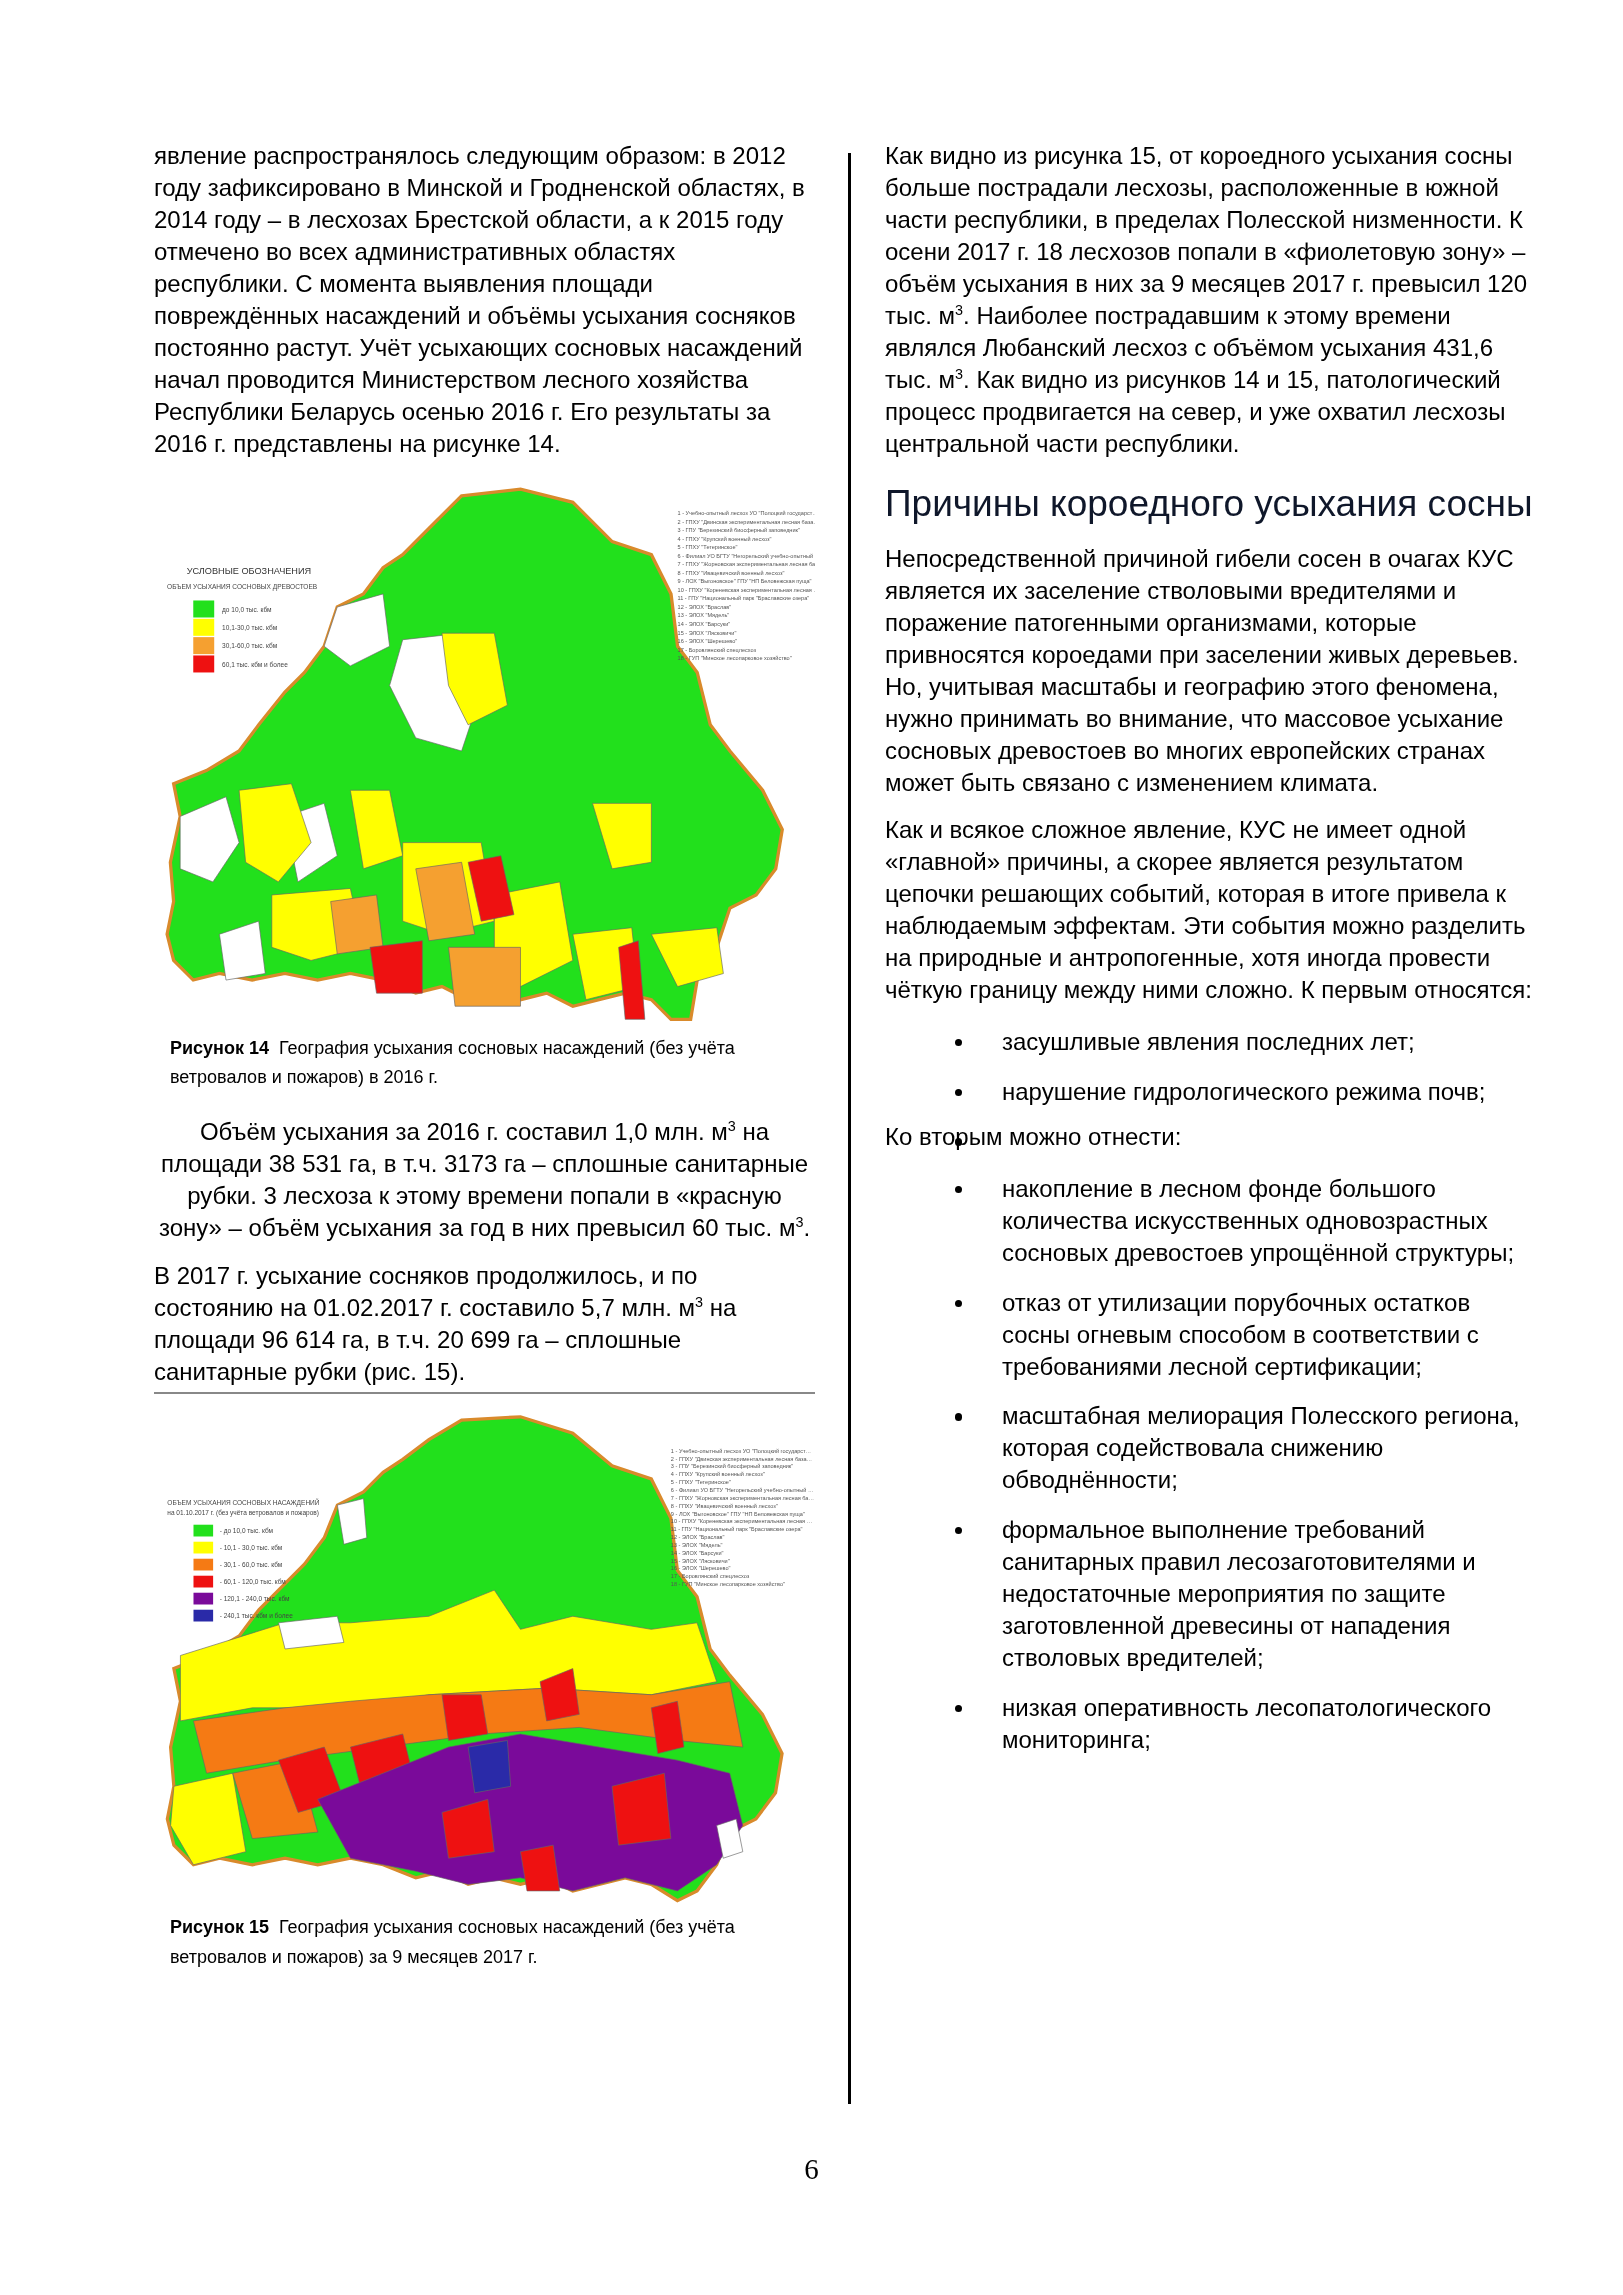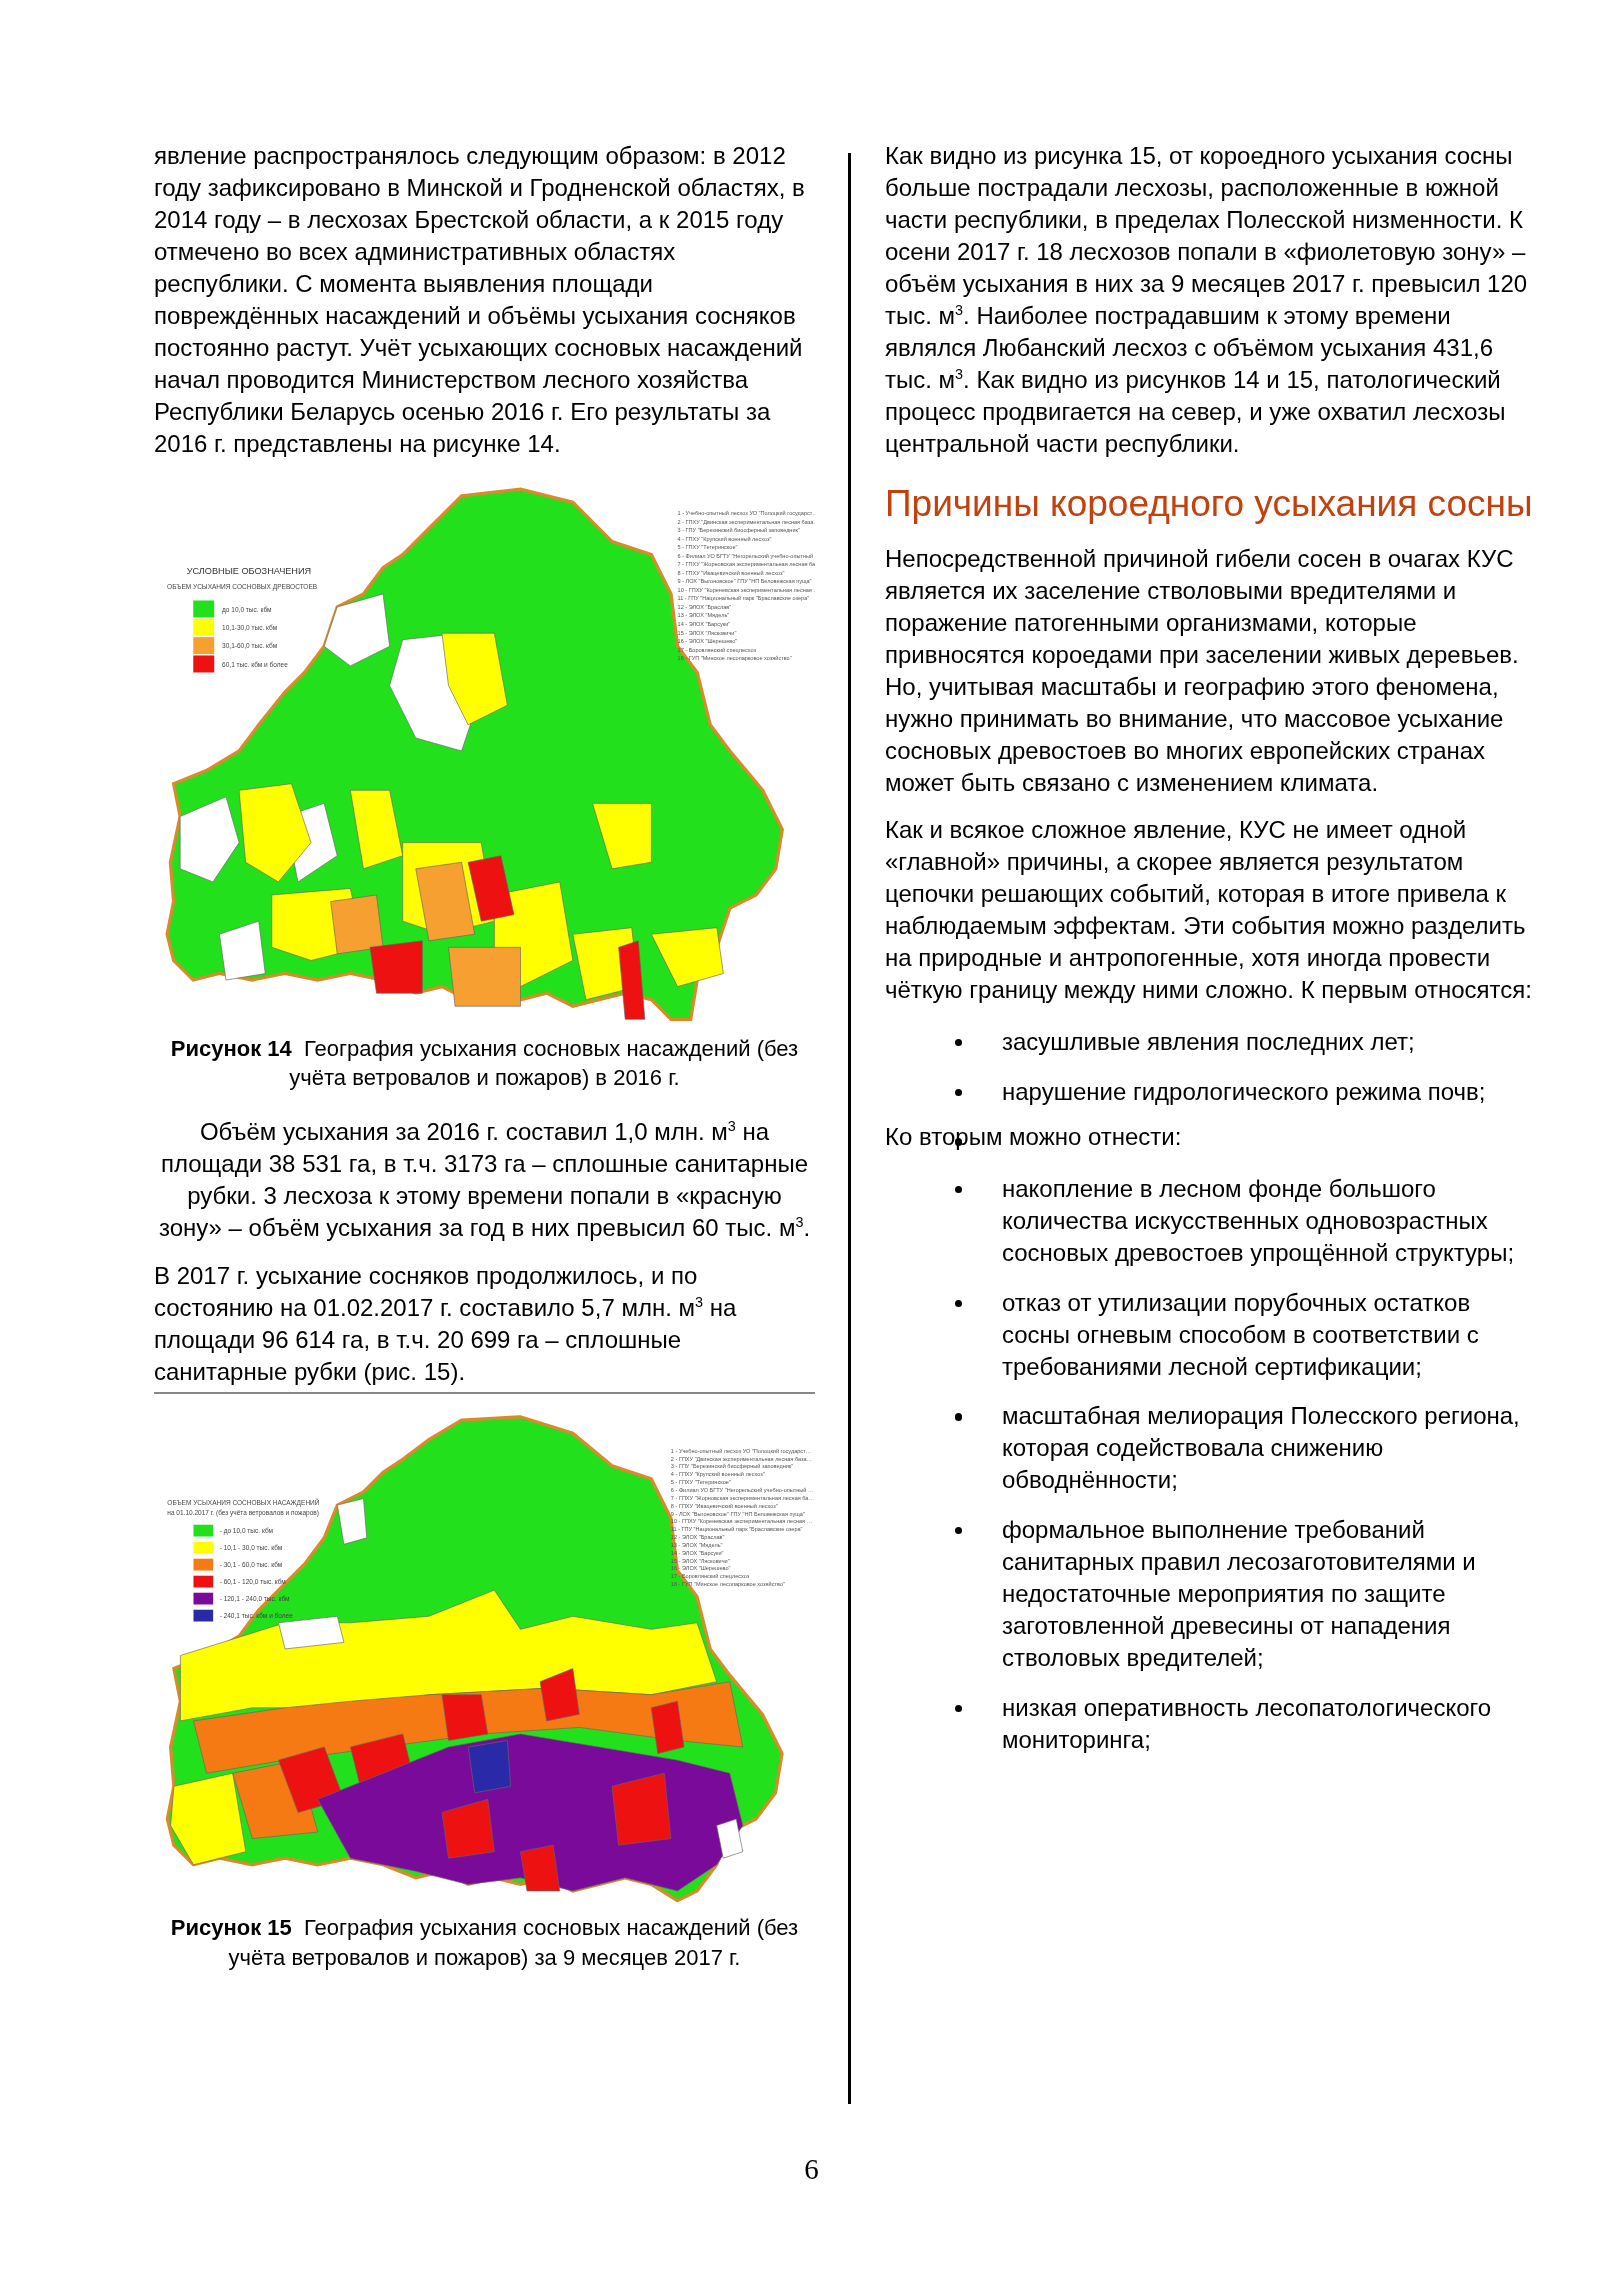--- a/index.html
+++ b/index.html
@@ -17,7 +17,7 @@
     .caption { font-size: 22px; line-height: 29.4px; margin: 0; text-align: center; }
     .caption b { font-weight: bold; }
     .hr { height: 2px; background: #888; width: 661px; margin: 3.9px 0 0 0; }
-    h2 { margin: 0; font-weight: normal; color: #c2410c; font-size: 37px; line-height: 46px; }
+    h2 { margin: 0; font-weight: normal; color: #0f172a; font-size: 37px; line-height: 46px; }
     ul.bul { list-style: none; margin: 16px; padding: 0; }
     ul.bul li { position: relative; padding-left: 101px; font-size: 24px; line-height: 32px; margin-bottom: 17.7px; }
     ul.bul li .dot { position: absolute; left: 54px; top: 13px; width: 7.2px; height: 7.2px; border-radius: 50%; background: #000; }

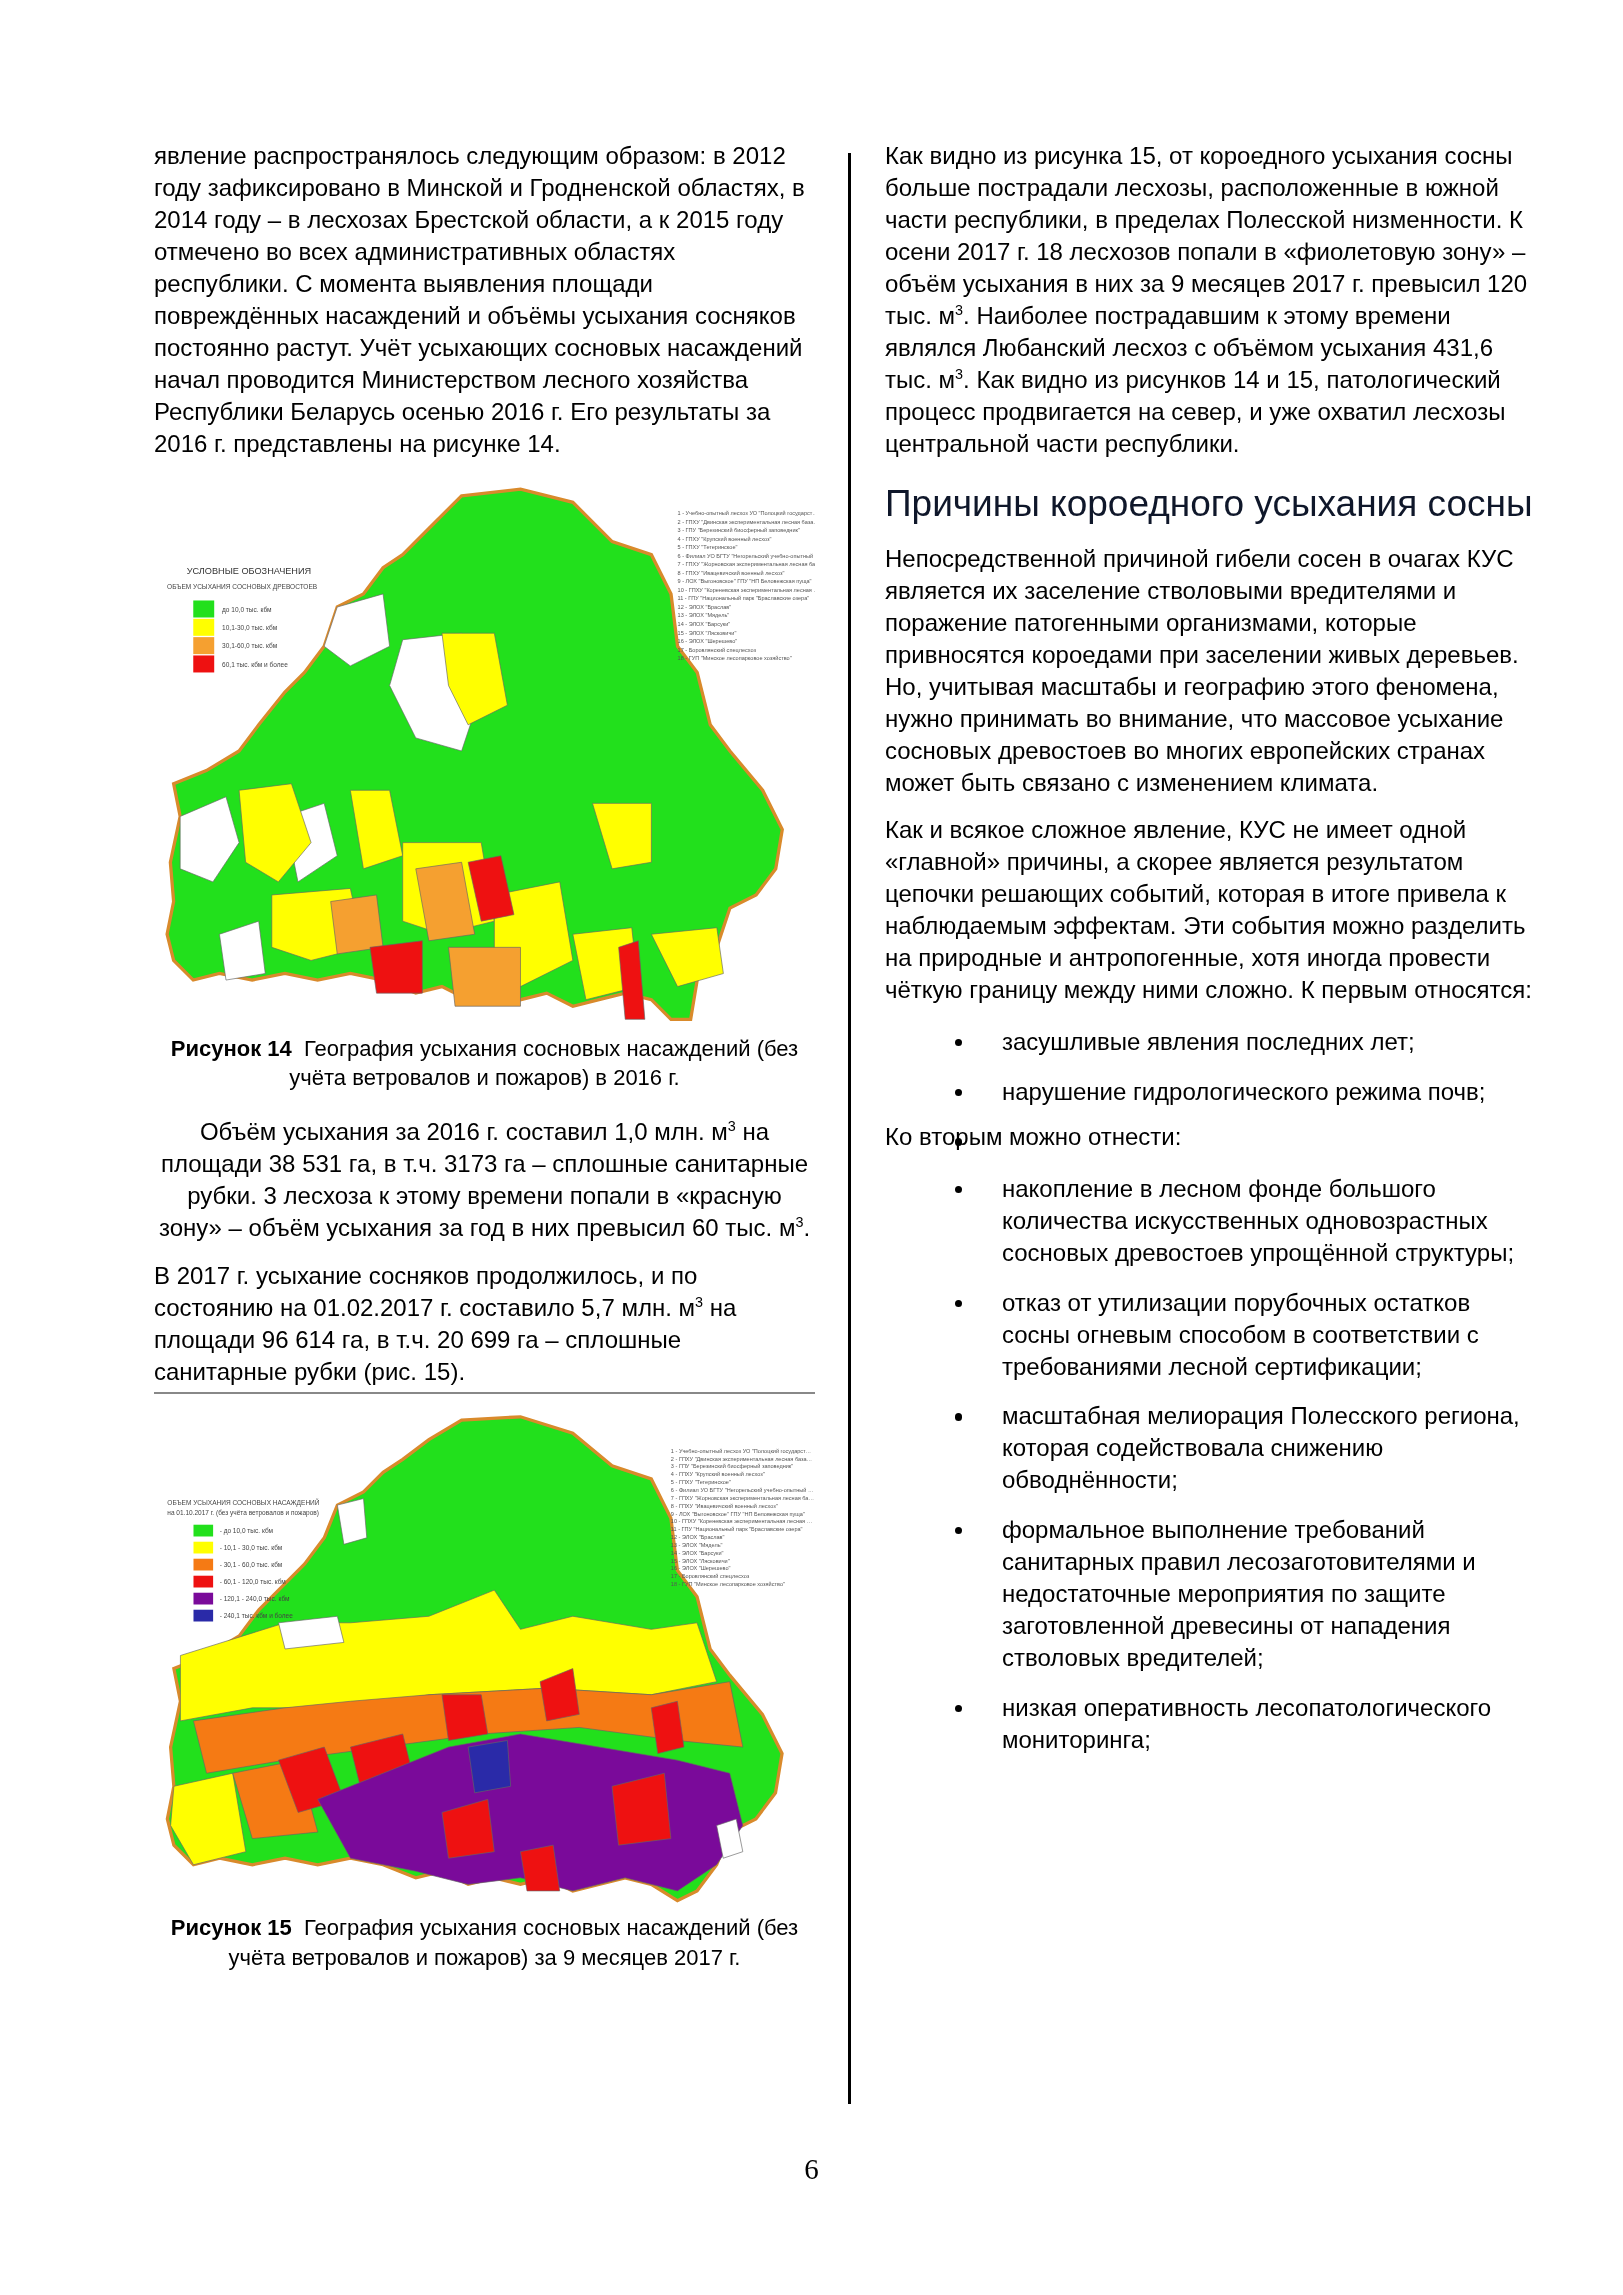--- a/index.html
+++ b/index.html
@@ -14,7 +14,7 @@
     sup { font-size: 14.4px; line-height: 0; vertical-align: super; }
     .fig { position: relative; width: 661px; }
     .fig-map { width: 661px; display: block; }
-    .caption { font-size: 22px; line-height: 29.4px; margin: 0; text-align: center; }
+    .caption { font-size: 18px; line-height: 29.4px; margin: 16px; }
     .caption b { font-weight: bold; }
     .hr { height: 2px; background: #888; width: 661px; margin: 3.9px 0 0 0; }
     h2 { margin: 0; font-weight: normal; color: #0f172a; font-size: 37px; line-height: 46px; }

